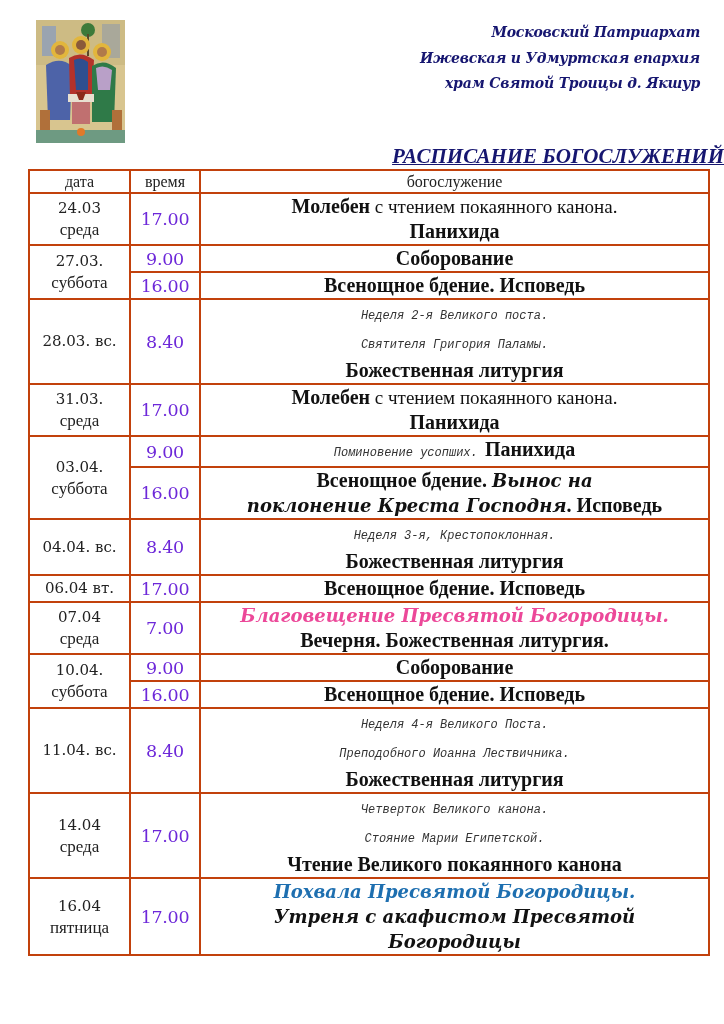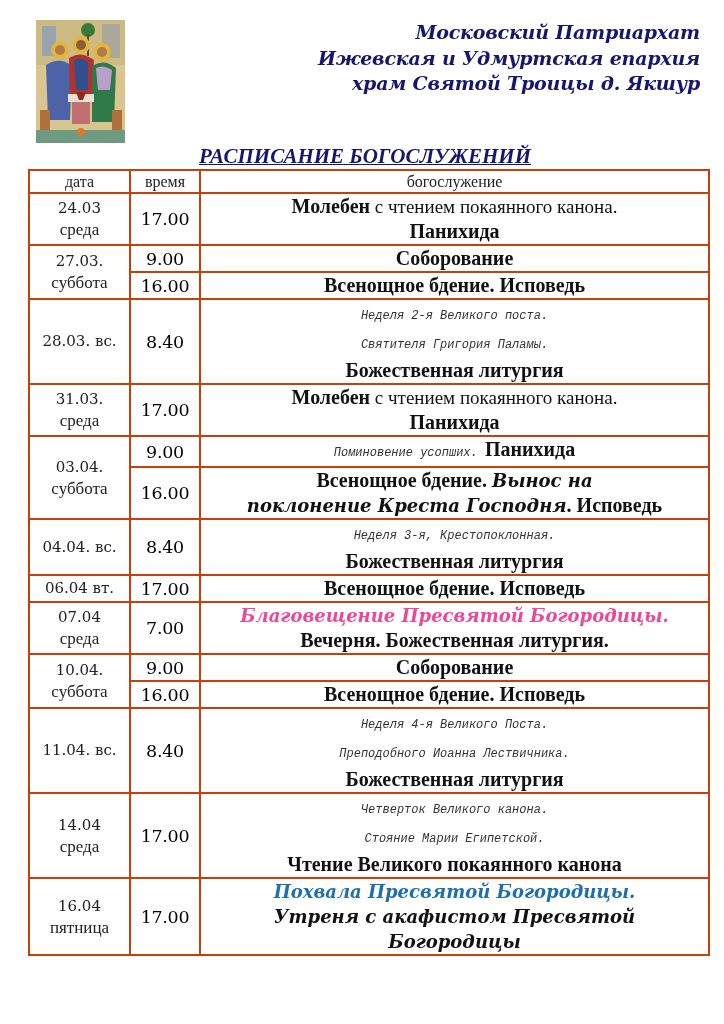--- a/index.html
+++ b/index.html
@@ -16,7 +16,7 @@
     position: absolute; right: 24px; top: 20px; width: 460px;
     text-align: right; color: #161670;
     font-family: "DejaVu Serif", serif; font-style: italic; font-weight: bold;
-    font-size: 19px; line-height: 25.5px; letter-spacing: -0.2px;
+    font-size: 14px; line-height: 25.5px; letter-spacing: -0.2px;
   }
   .header-block div { white-space: nowrap; }
 

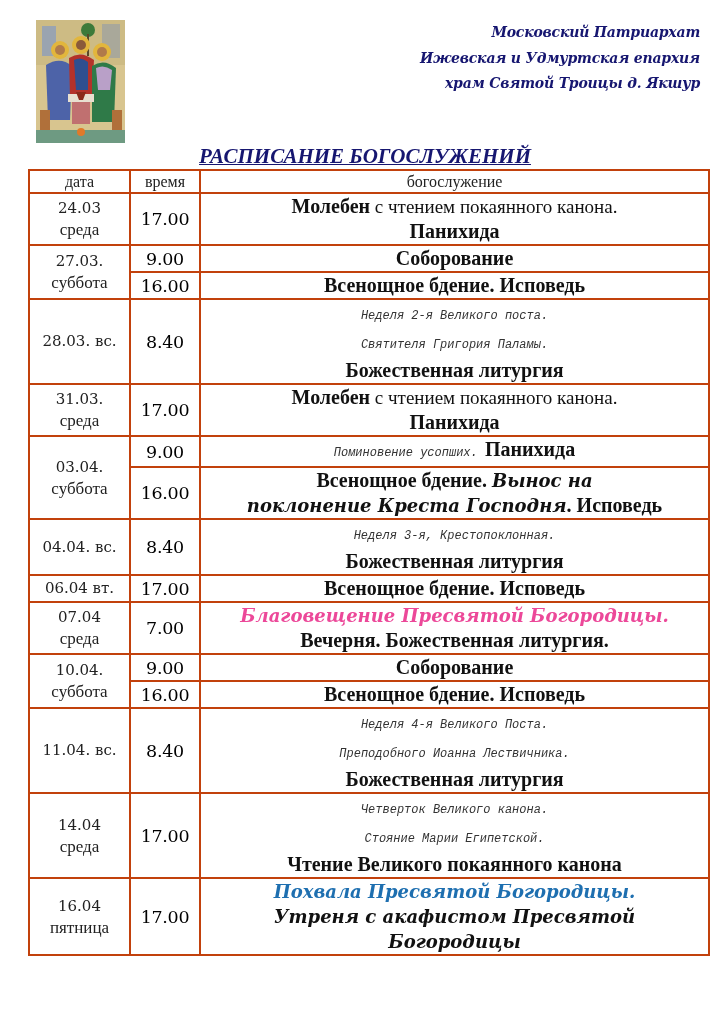--- a/index.html
+++ b/index.html
@@ -21,7 +21,7 @@
   .header-block div { white-space: nowrap; }
 
   .doc-title {
-    position: absolute; left: 0; width: 724px; top: 145px; text-align: center;
+    position: absolute; left: 0; width: 724px; top: 145px; text-align: right;
     color: #161670; font-family: "Liberation Serif", serif; font-style: italic; font-weight: bold;
     font-size: 21px; line-height: 22px; text-decoration: underline; text-decoration-thickness: 1px;
     padding-left: 6px;

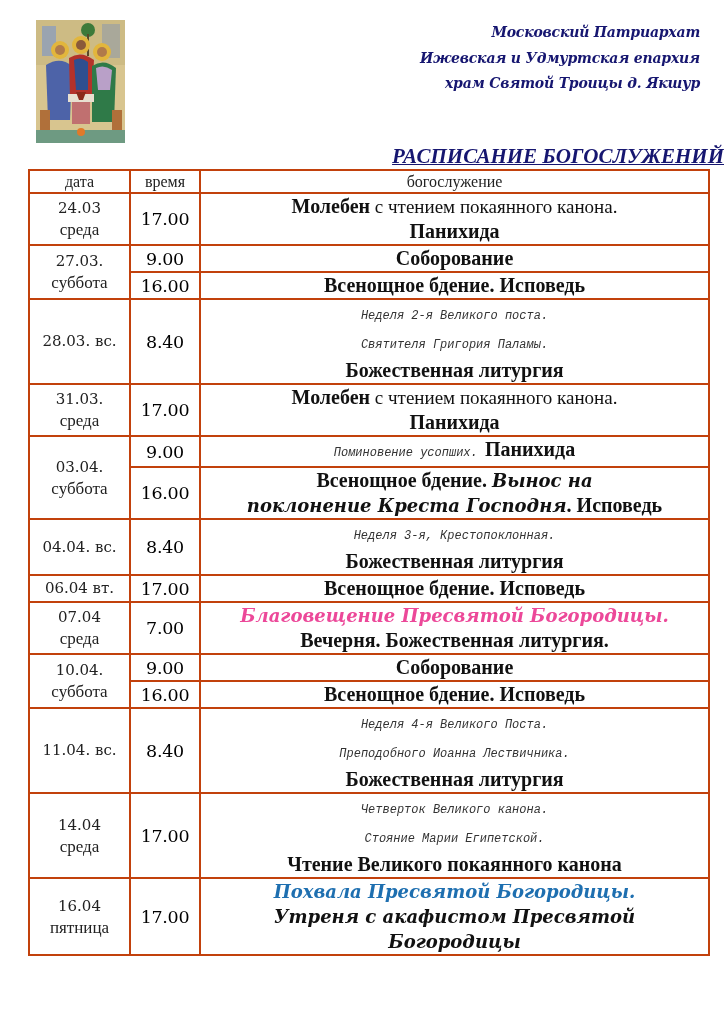--- a/index.html
+++ b/index.html
@@ -43,7 +43,7 @@
 
   .date { font-family: "DejaVu Serif", serif; font-size: 15px; line-height: 21px; color: #222; }
   .date .wd { font-family: "Liberation Serif", serif; font-size: 17px; }
-  .time { font-family: "DejaVu Serif", serif; font-size: 17.5px; color: #000000; letter-spacing: -0.3px; }
+  .time { font-family: "DejaVu Serif", serif; font-size: 17.5px; color: #6d28d9; letter-spacing: -0.3px; }
 
   .svc { font-size: 20px; line-height: 25px; font-family: "Liberation Serif", serif; color: #111; }
   .svc .line { white-space: nowrap; }

